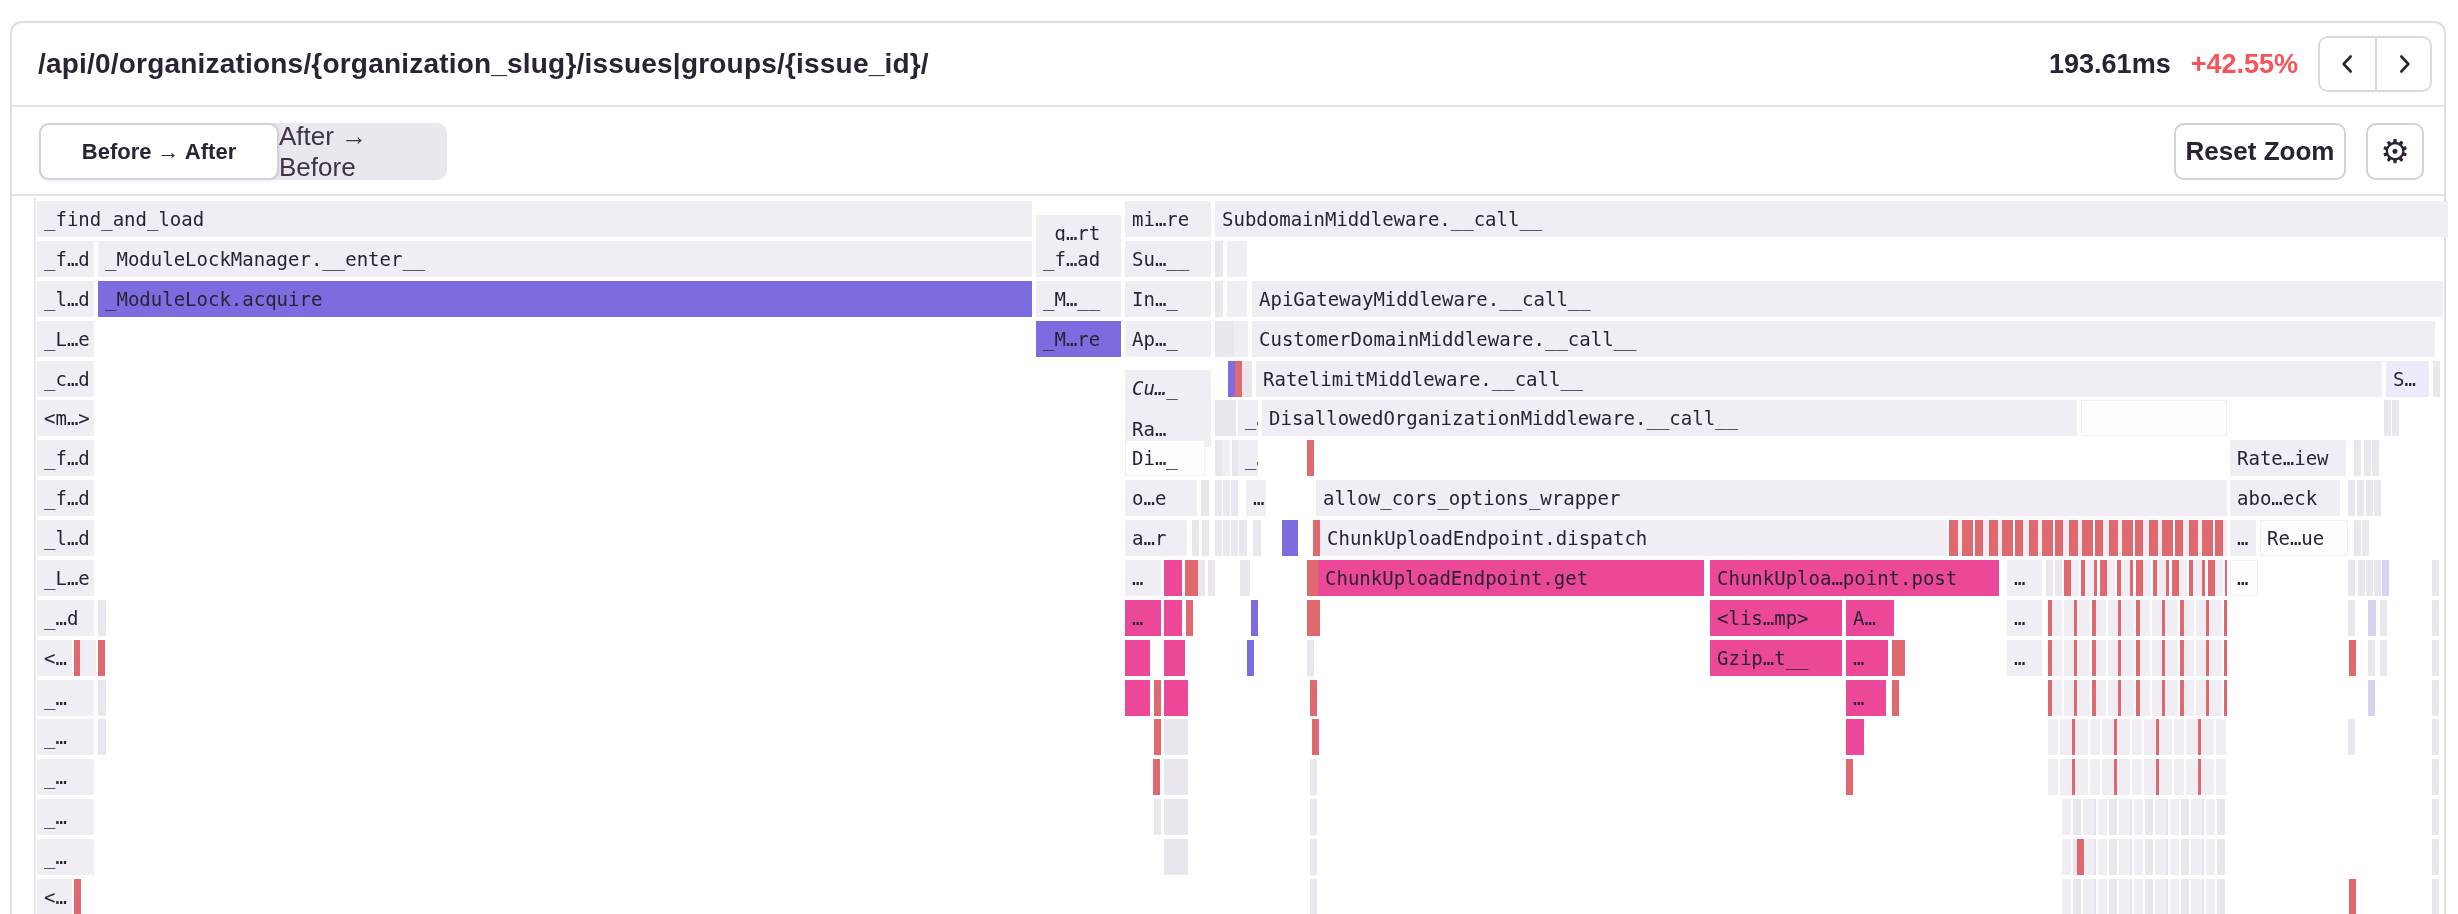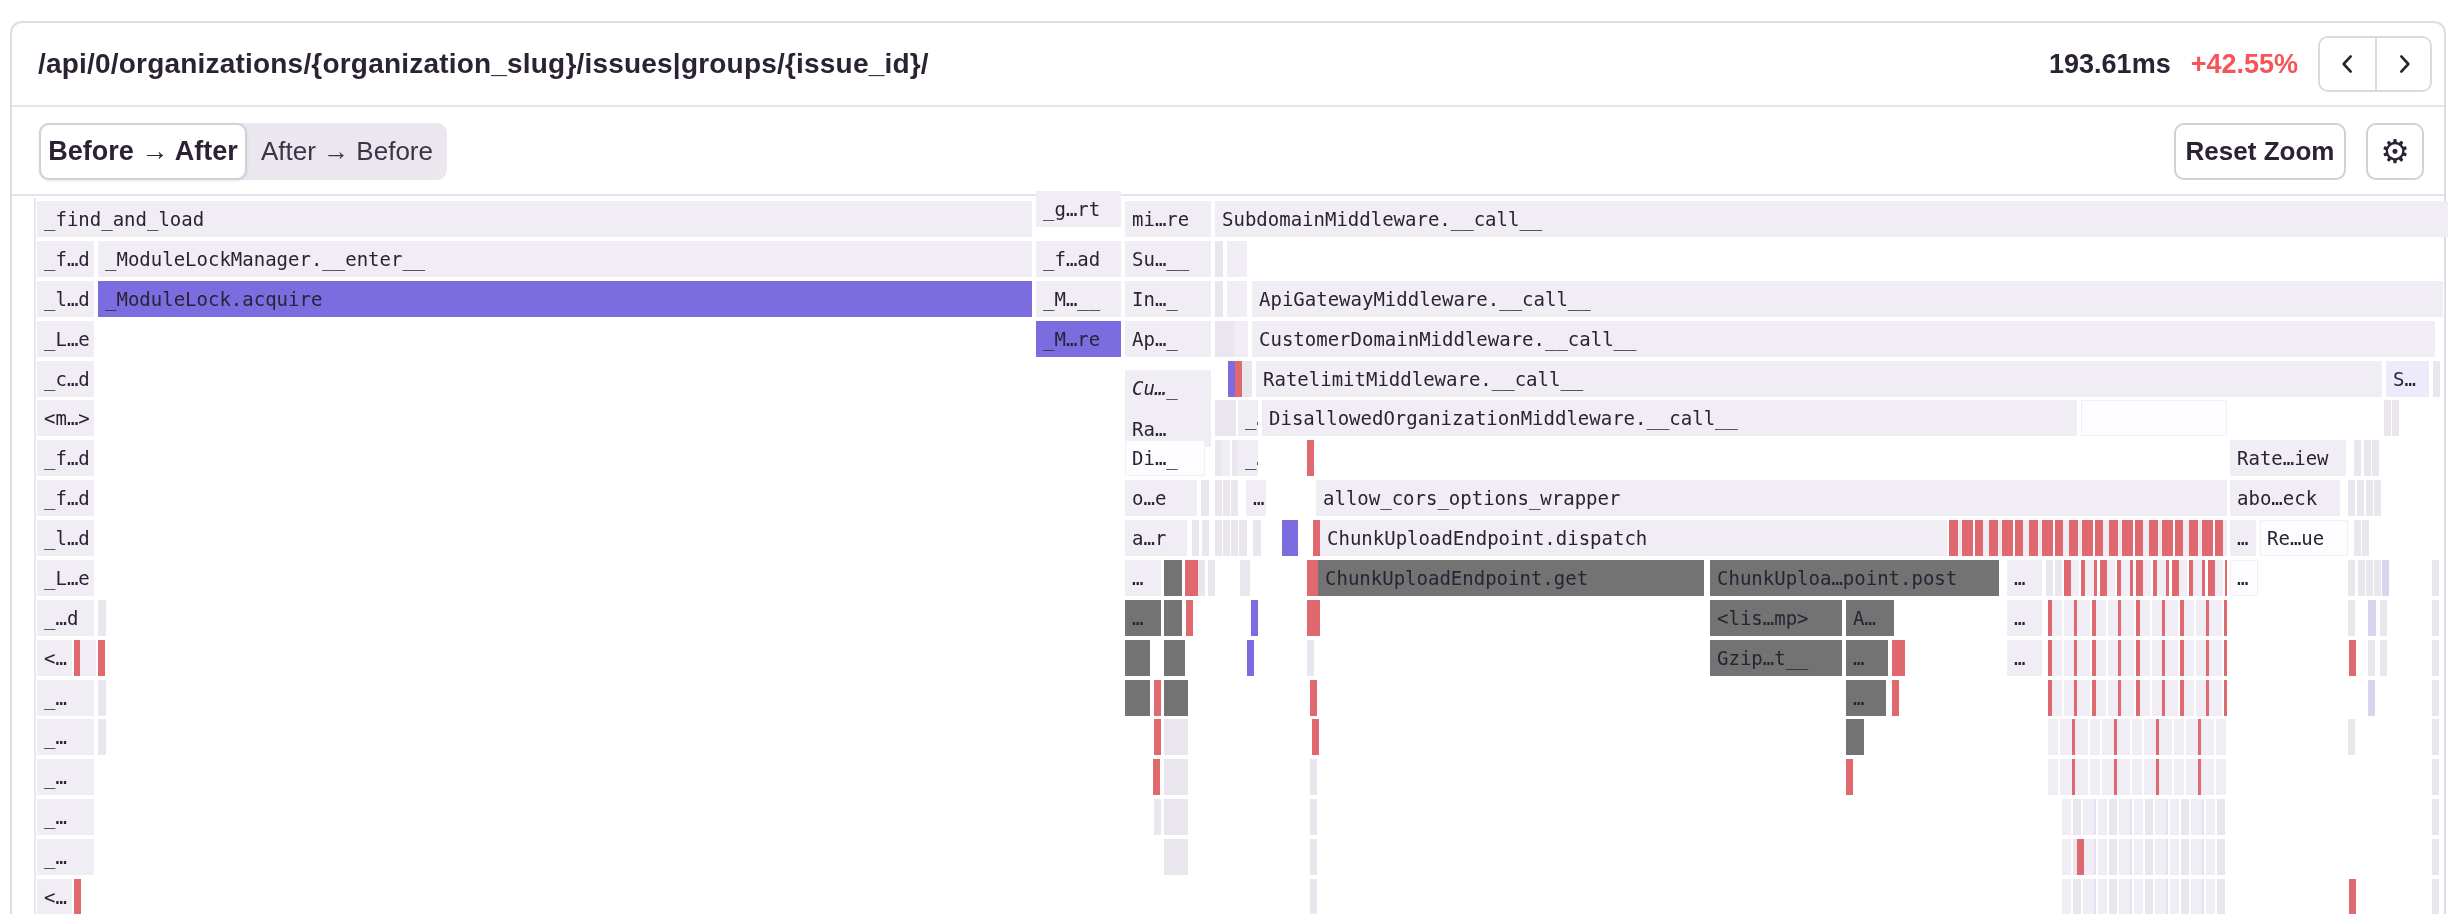--- a/index.html
+++ b/index.html
@@ -19,8 +19,8 @@
   
   .toolrow{position:absolute;left:0;top:84px;width:100%;height:89px;border-bottom:2px solid #e7e3eb;box-sizing:border-box;}
   .seg{position:absolute;left:27px;top:16px;width:408px;height:57px;background:#eae7ef;border-radius:10px;display:flex;}
-  .seg-on{width:208px;height:57px;background:#fff;border:2px solid #d4cfda;border-radius:10px;box-sizing:border-box;
-          font-weight:700;font-size:27px;color:#2b2233;display:flex;align-items:center;justify-content:center;
+  .seg-on{width:240px;height:57px;background:#fff;border:2px solid #d4cfda;border-radius:10px;box-sizing:border-box;
+          font-weight:700;font-size:22px;color:#2b2233;display:flex;align-items:center;justify-content:center;
           box-shadow:0 1px 3px rgba(40,30,60,.10);cursor:pointer;}
   .seg-off{flex:1;display:flex;align-items:center;justify-content:center;font-size:26px;color:#3e3446;cursor:pointer;}
   .search{position:absolute;left:475px;top:16px;width:1667px;height:57px;border:2px solid #d4cfda;border-radius:10px;

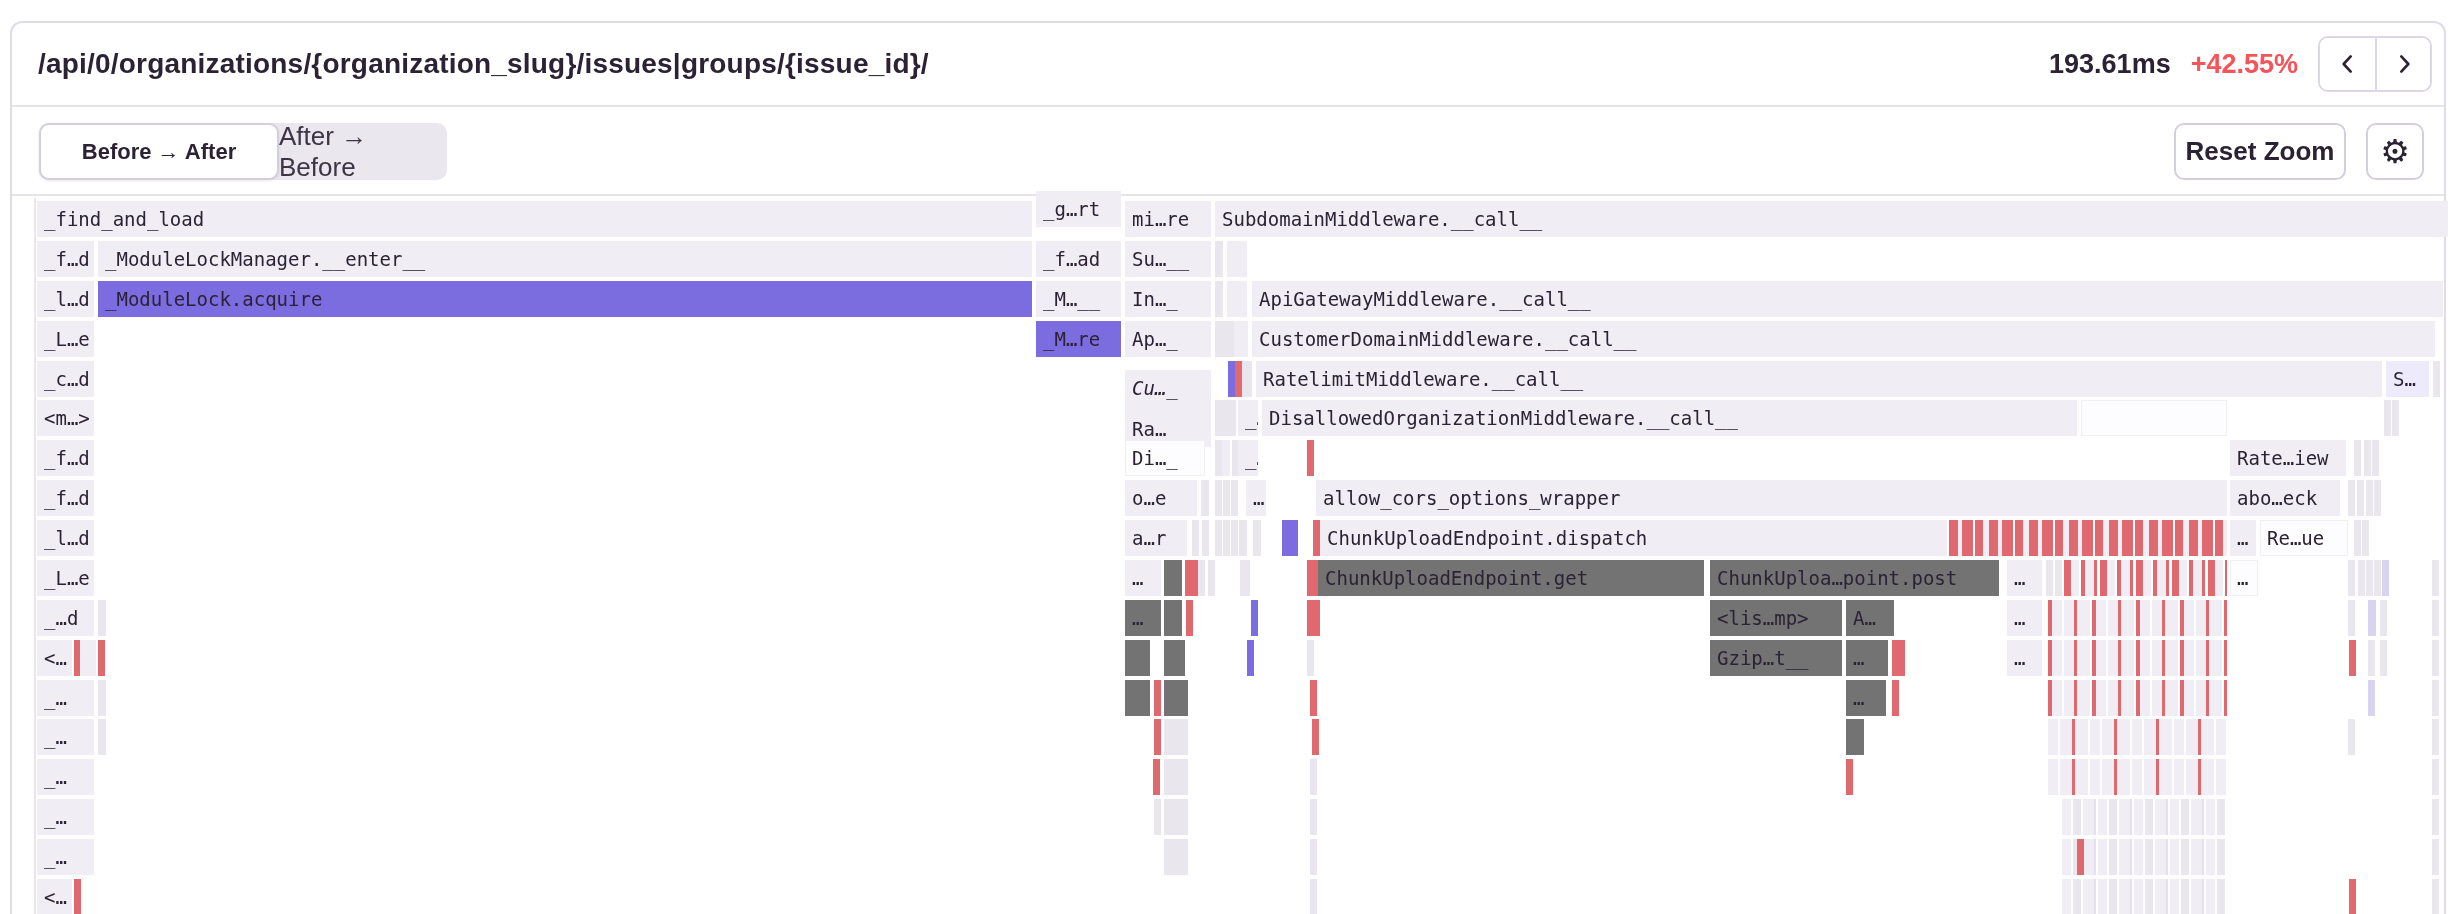--- a/index.html
+++ b/index.html
@@ -95,7 +95,7 @@
     <div class="vline"></div>
     <div class="fg">
         <div class="fr c-g" style="left: 25px; top: 178px; width: 995px; height: 36px;">_find_and_load</div>
-        <div class="fr c-g" style="left: 1024px; top: 168px; width: 85px; height: 36px;">_g…rt</div>
+        <div class="fr c-g" style="left: 1024px; top: 192px; width: 85px; height: 36px;">_g…rt</div>
         <div class="fr c-g" style="left: 1113px; top: 178px; width: 86px; height: 36px;">mi…re</div>
         <div class="fr c-g" style="left: 1203px; top: 178px; width: 1233px; height: 36px;">SubdomainMiddleware.__call__</div>
         <div class="fr c-g" style="left: 25px; top: 218px; width: 57px; height: 36px;">_f…d</div>

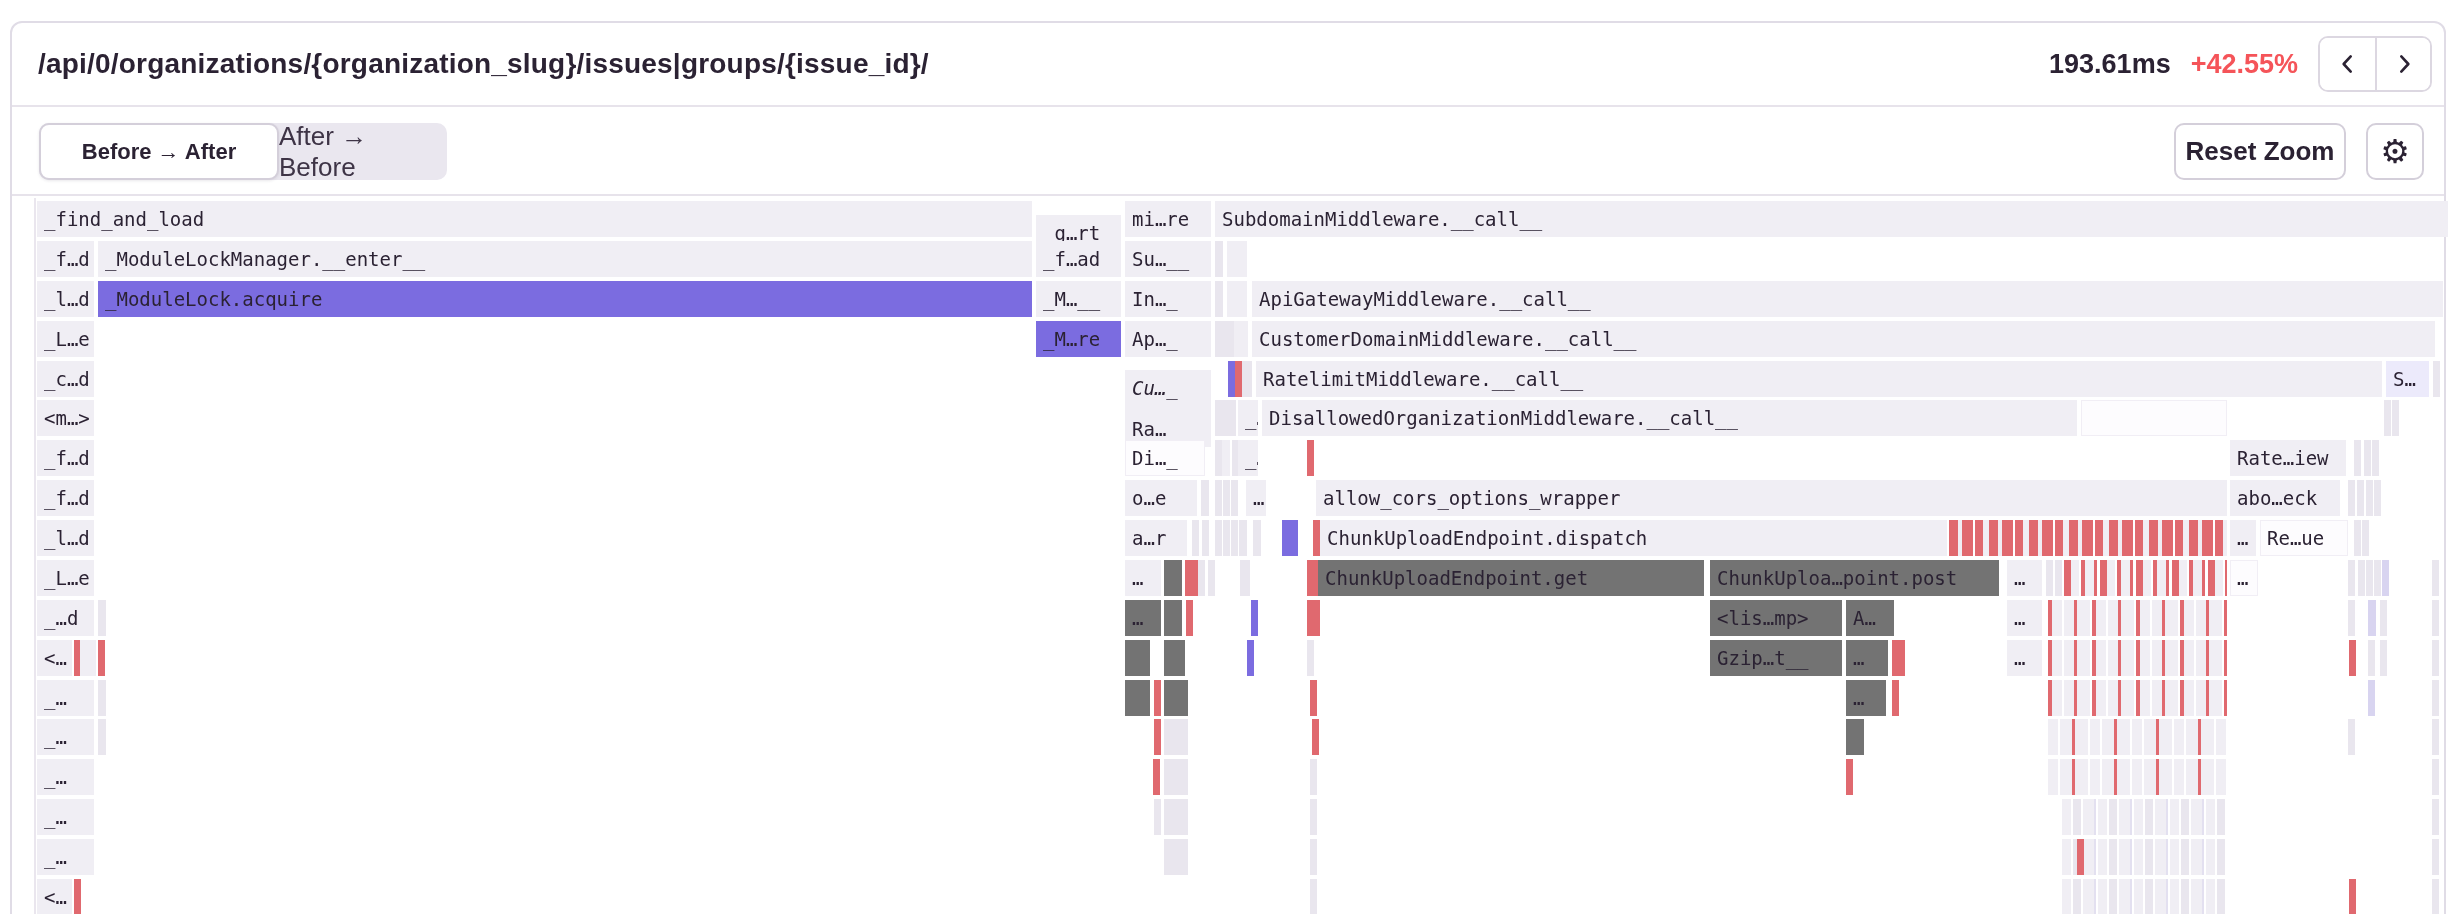--- a/index.html
+++ b/index.html
@@ -45,7 +45,7 @@
   .c-w{background:#fdfcfe;box-shadow:inset 0 0 0 1px #f1eef5;}
   .c-p{background:#7b6ce0;}
   .c-P{background:#7b6ce0;}
-  .c-r{background:#737373;}
+  .c-r{background:#ec4899;}
   .c-R{background:#e0696f;}
   .c-l{background:#d8d4f0;}
   .c-s{background:#eceafb;}

